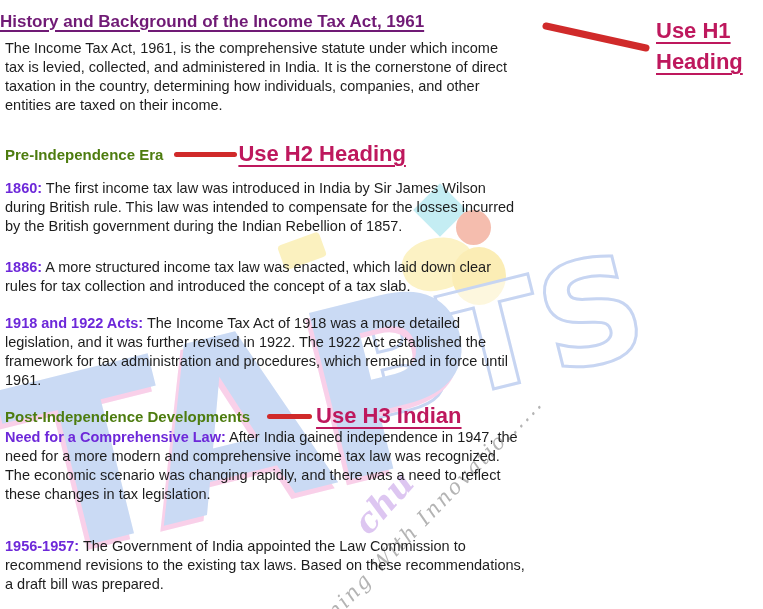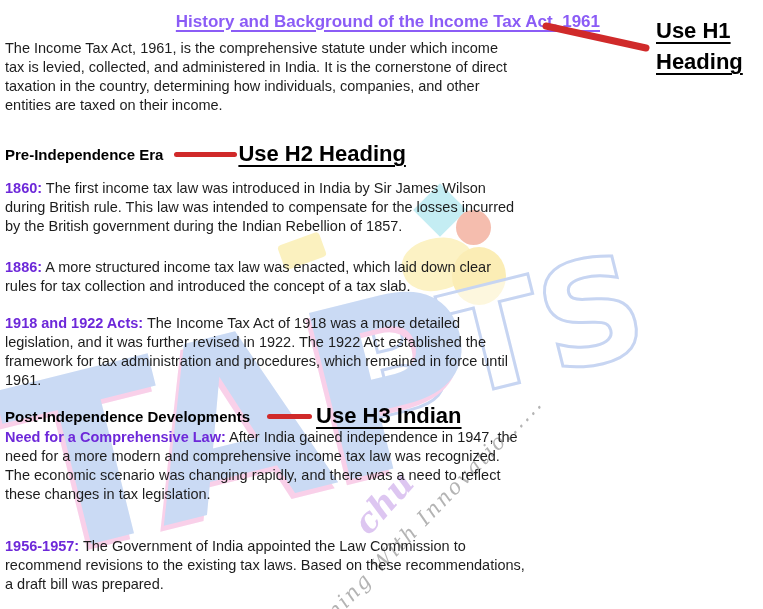--- a/index.html
+++ b/index.html
@@ -38,8 +38,8 @@
     transform:rotate(-48deg);transform-origin:0 0;white-space:nowrap;
   }
   .title{
-    position:absolute;left:0;top:12px;width:600px;margin:0;text-align:right;
-    font-size:17px;font-weight:bold;color:#8b5cf6;
+    position:absolute;left:0;top:12px;width:600px;margin:0;text-align:left;
+    font-size:17px;font-weight:bold;color:#701a75;
     text-decoration:underline;text-decoration-thickness:2px;text-underline-offset:3px;
     z-index:2;
   }

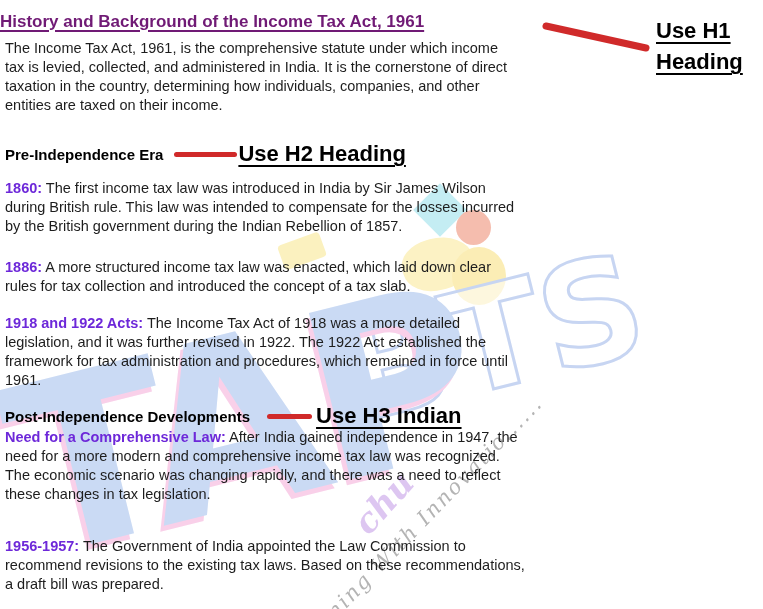--- a/index.html
+++ b/index.html
@@ -62,7 +62,7 @@
   .dash-h2{width:63px;margin-left:11px;}
   .dash-h3{width:45px;margin-left:17px;}
   .ann{
-    color:#000000;font-weight:bold;font-size:22px;white-space:pre-line;
+    color:#be185d;font-weight:bold;font-size:22px;white-space:pre-line;
     text-decoration:underline;text-decoration-thickness:2px;text-underline-offset:4px;
   }
   .ann-inline{margin-left:1px;}

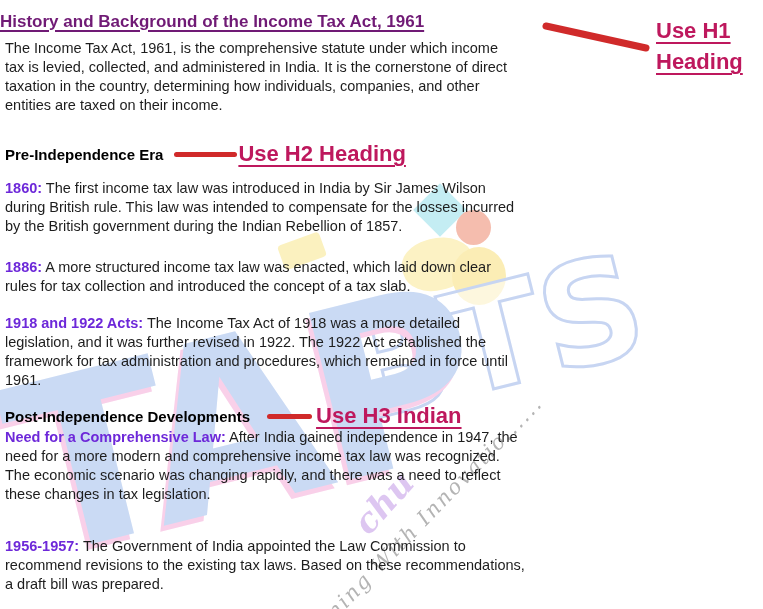--- a/index.html
+++ b/index.html
@@ -57,7 +57,7 @@
   .hrow{position:absolute;left:5px;display:flex;align-items:center;z-index:2;}
   .hrow-h2{top:141px;}
   .hrow-h3{top:403px;}
-  .sec-heading{font-weight:bold;font-size:15px;color:#000000;white-space:nowrap;}
+  .sec-heading{font-weight:bold;font-size:15px;color:#4d7c0f;white-space:nowrap;}
   .dash{display:inline-block;height:5px;border-radius:3px;background:#d02a2a;}
   .dash-h2{width:63px;margin-left:11px;}
   .dash-h3{width:45px;margin-left:17px;}

